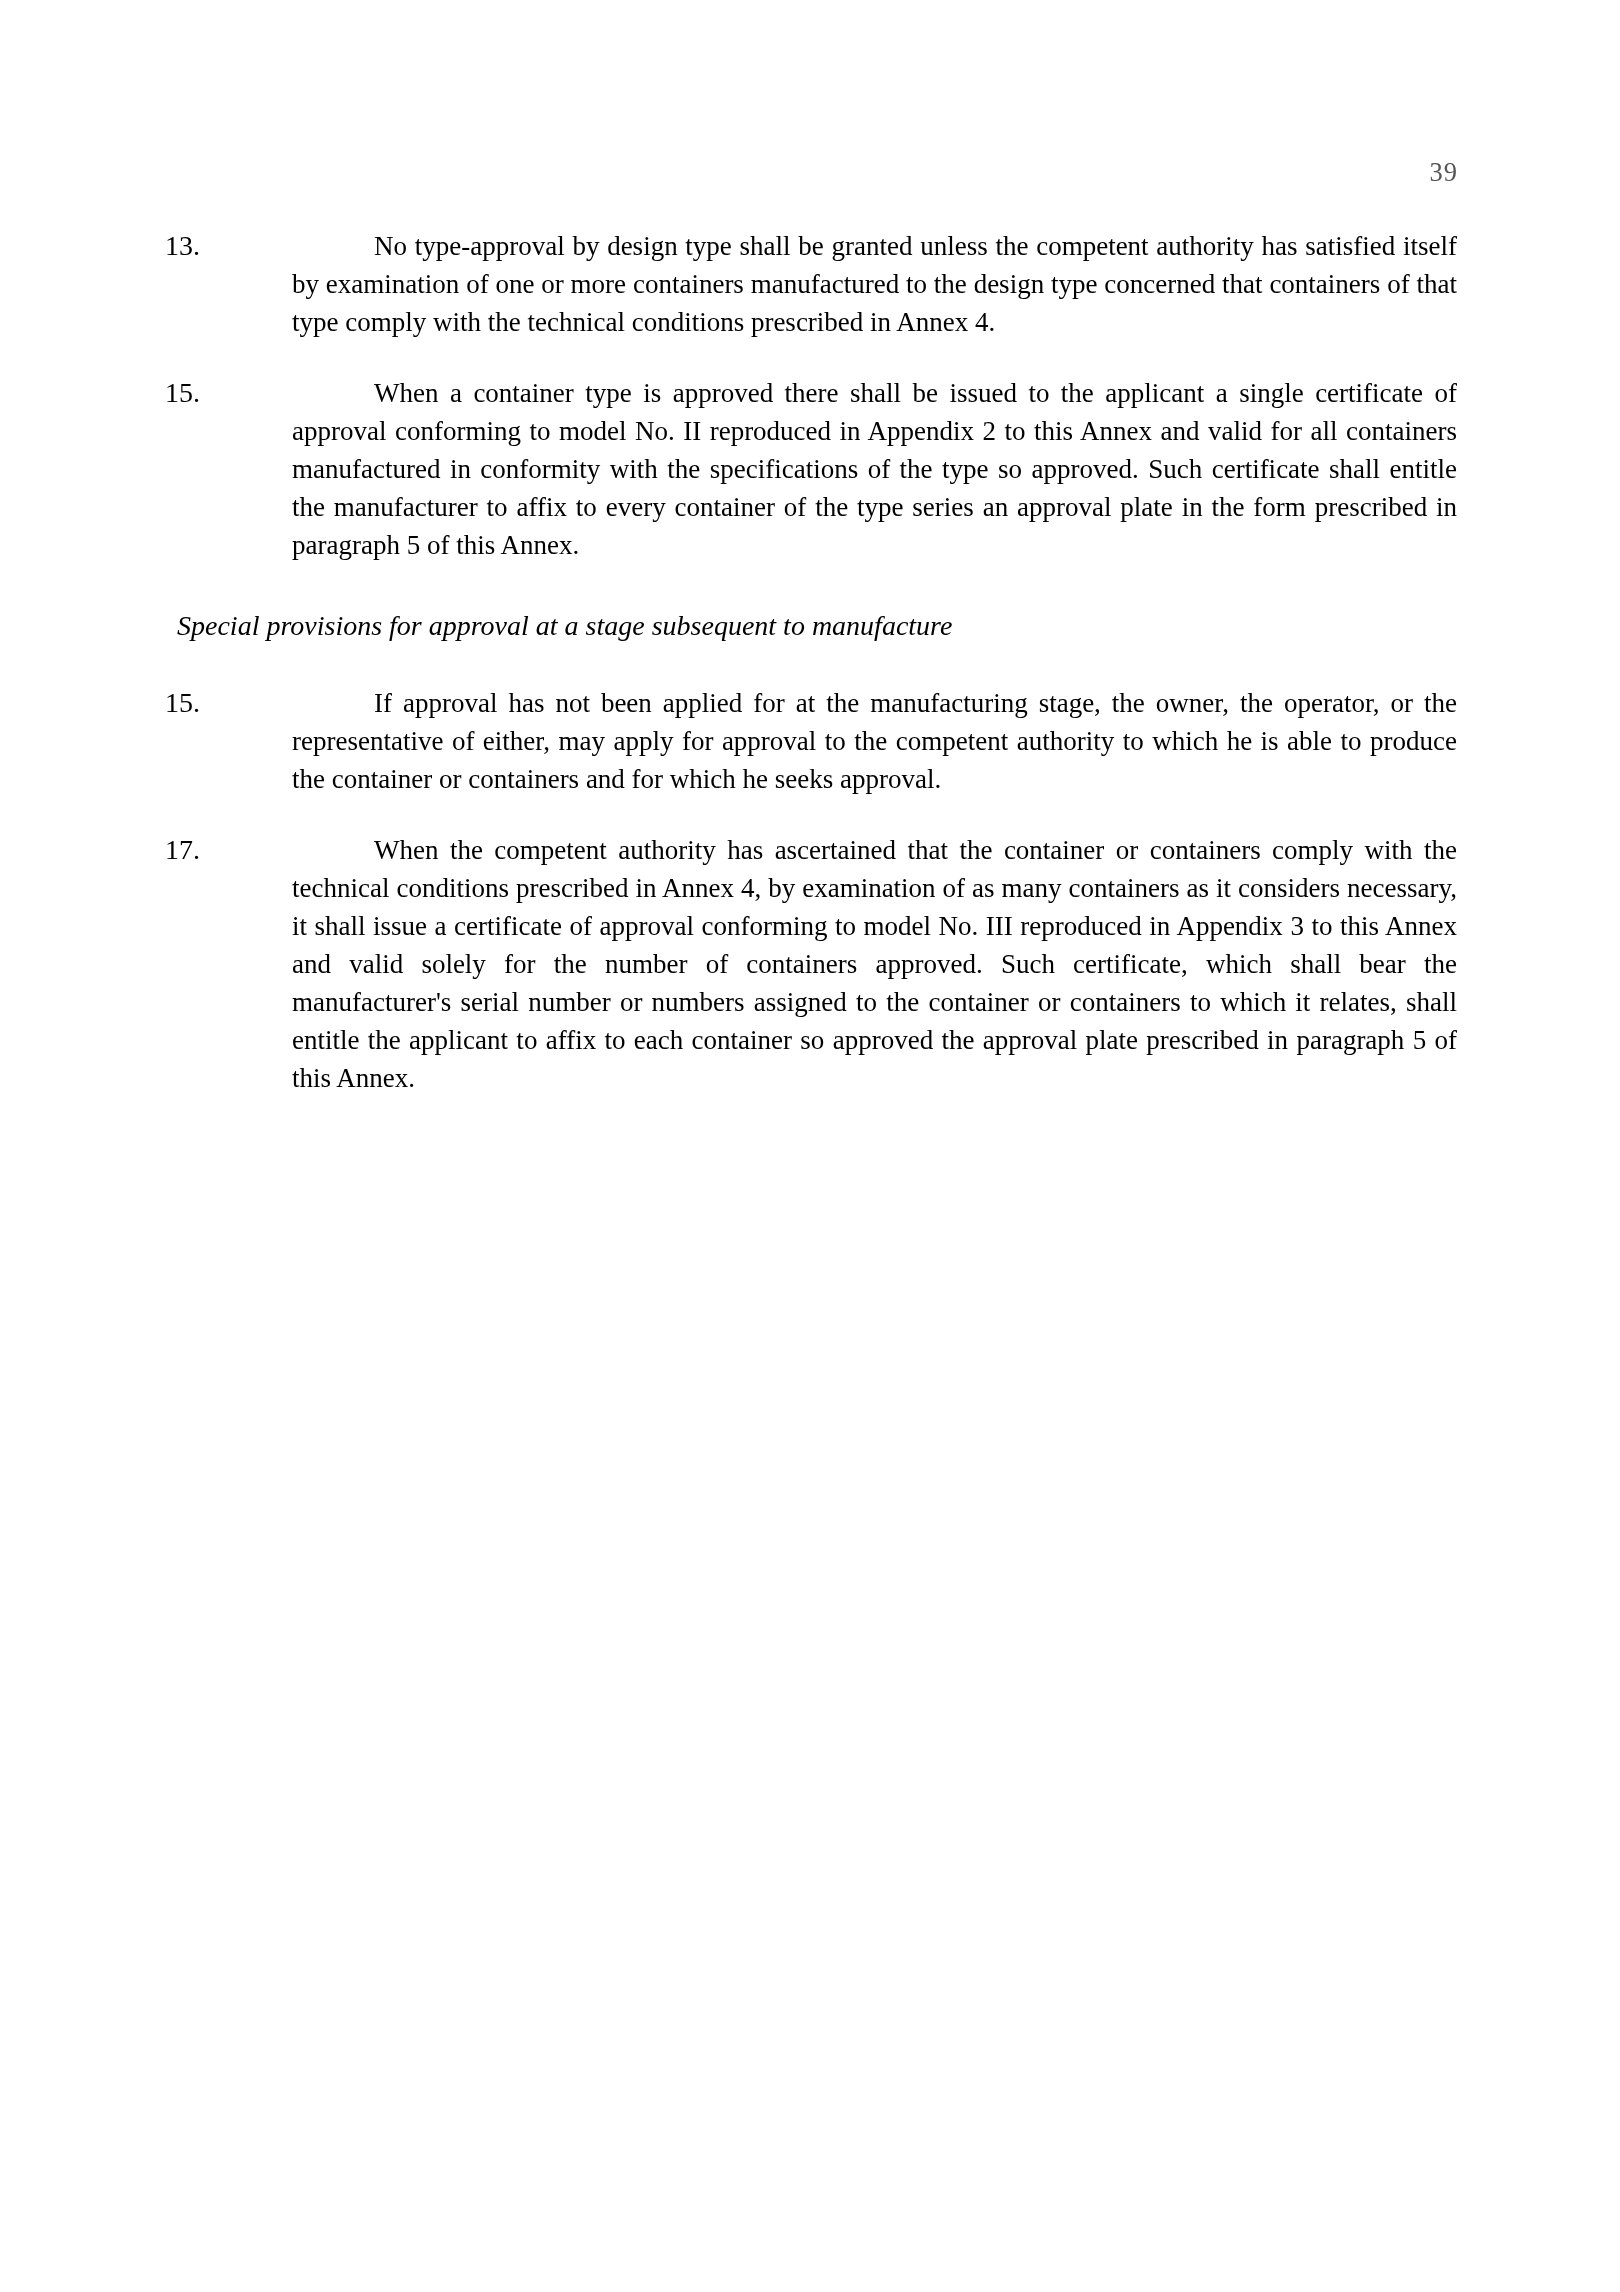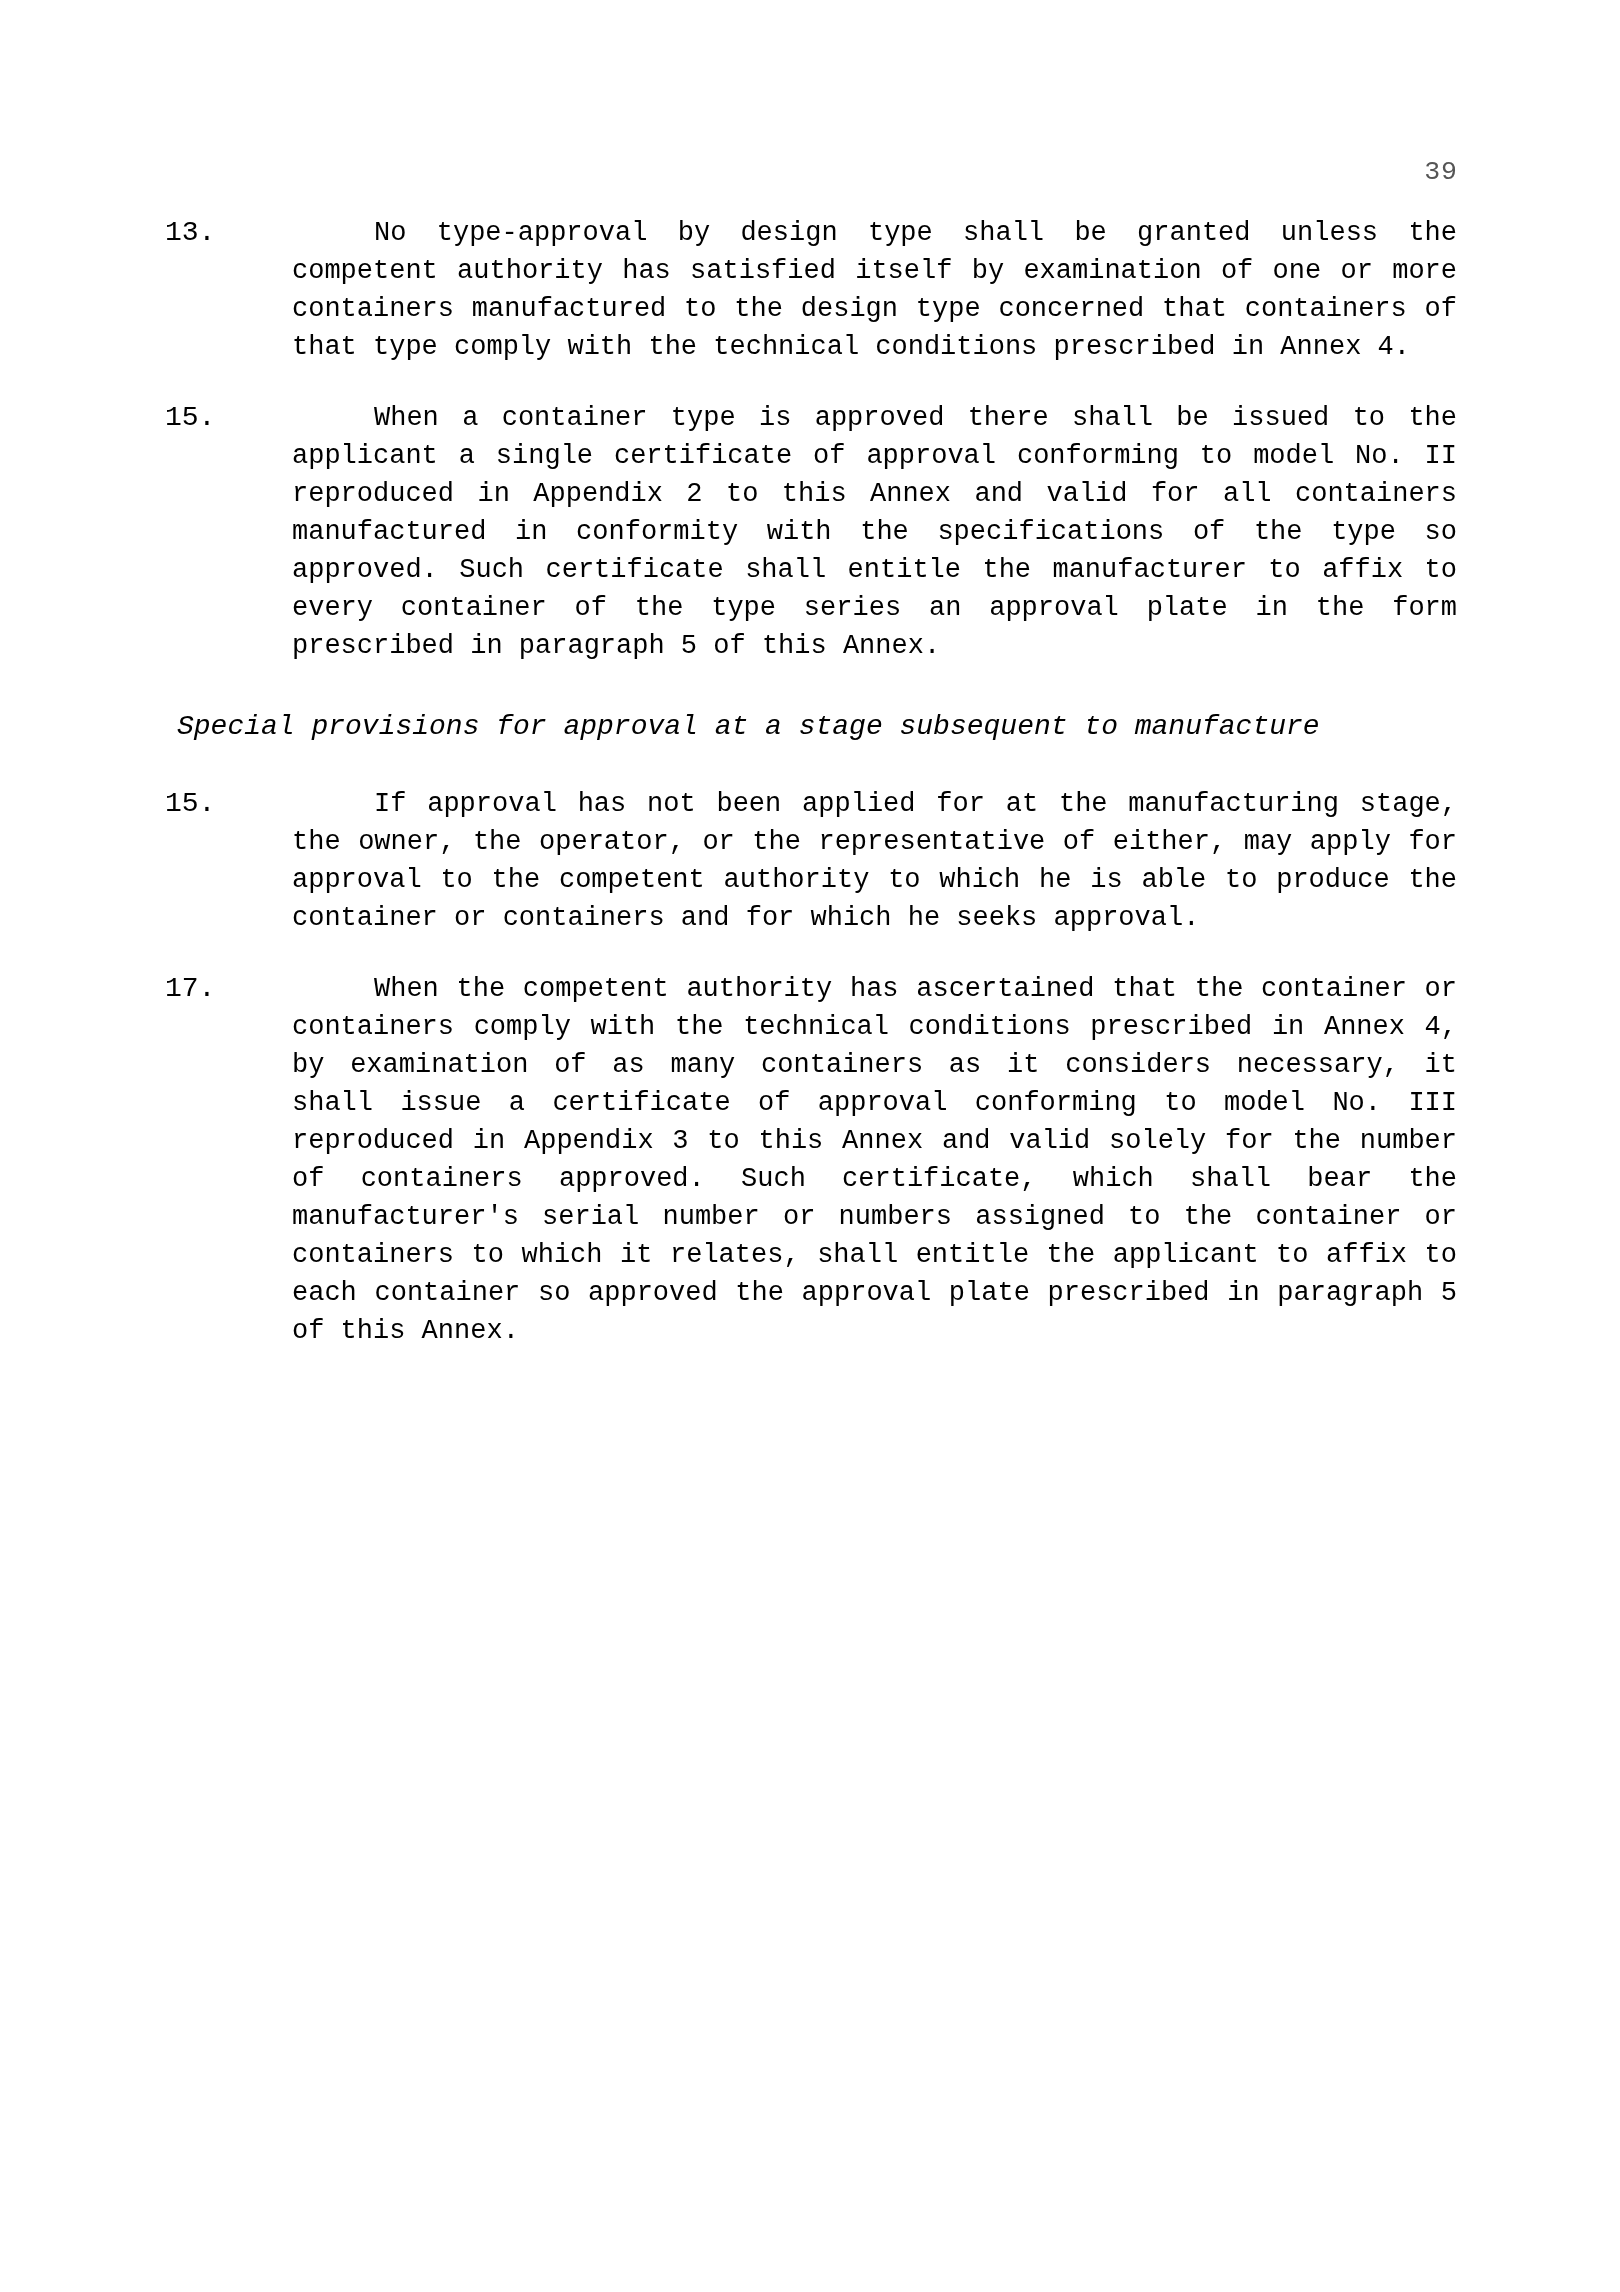--- a/index.html
+++ b/index.html
@@ -12,7 +12,7 @@
     width: 1620px;
     height: 2293px;
     background: #ffffff;
-    font-family: Liberation Mono, monospace;
+    font-family: Liberation Serif, serif;
     color: #000000;
     box-sizing: border-box;
   }

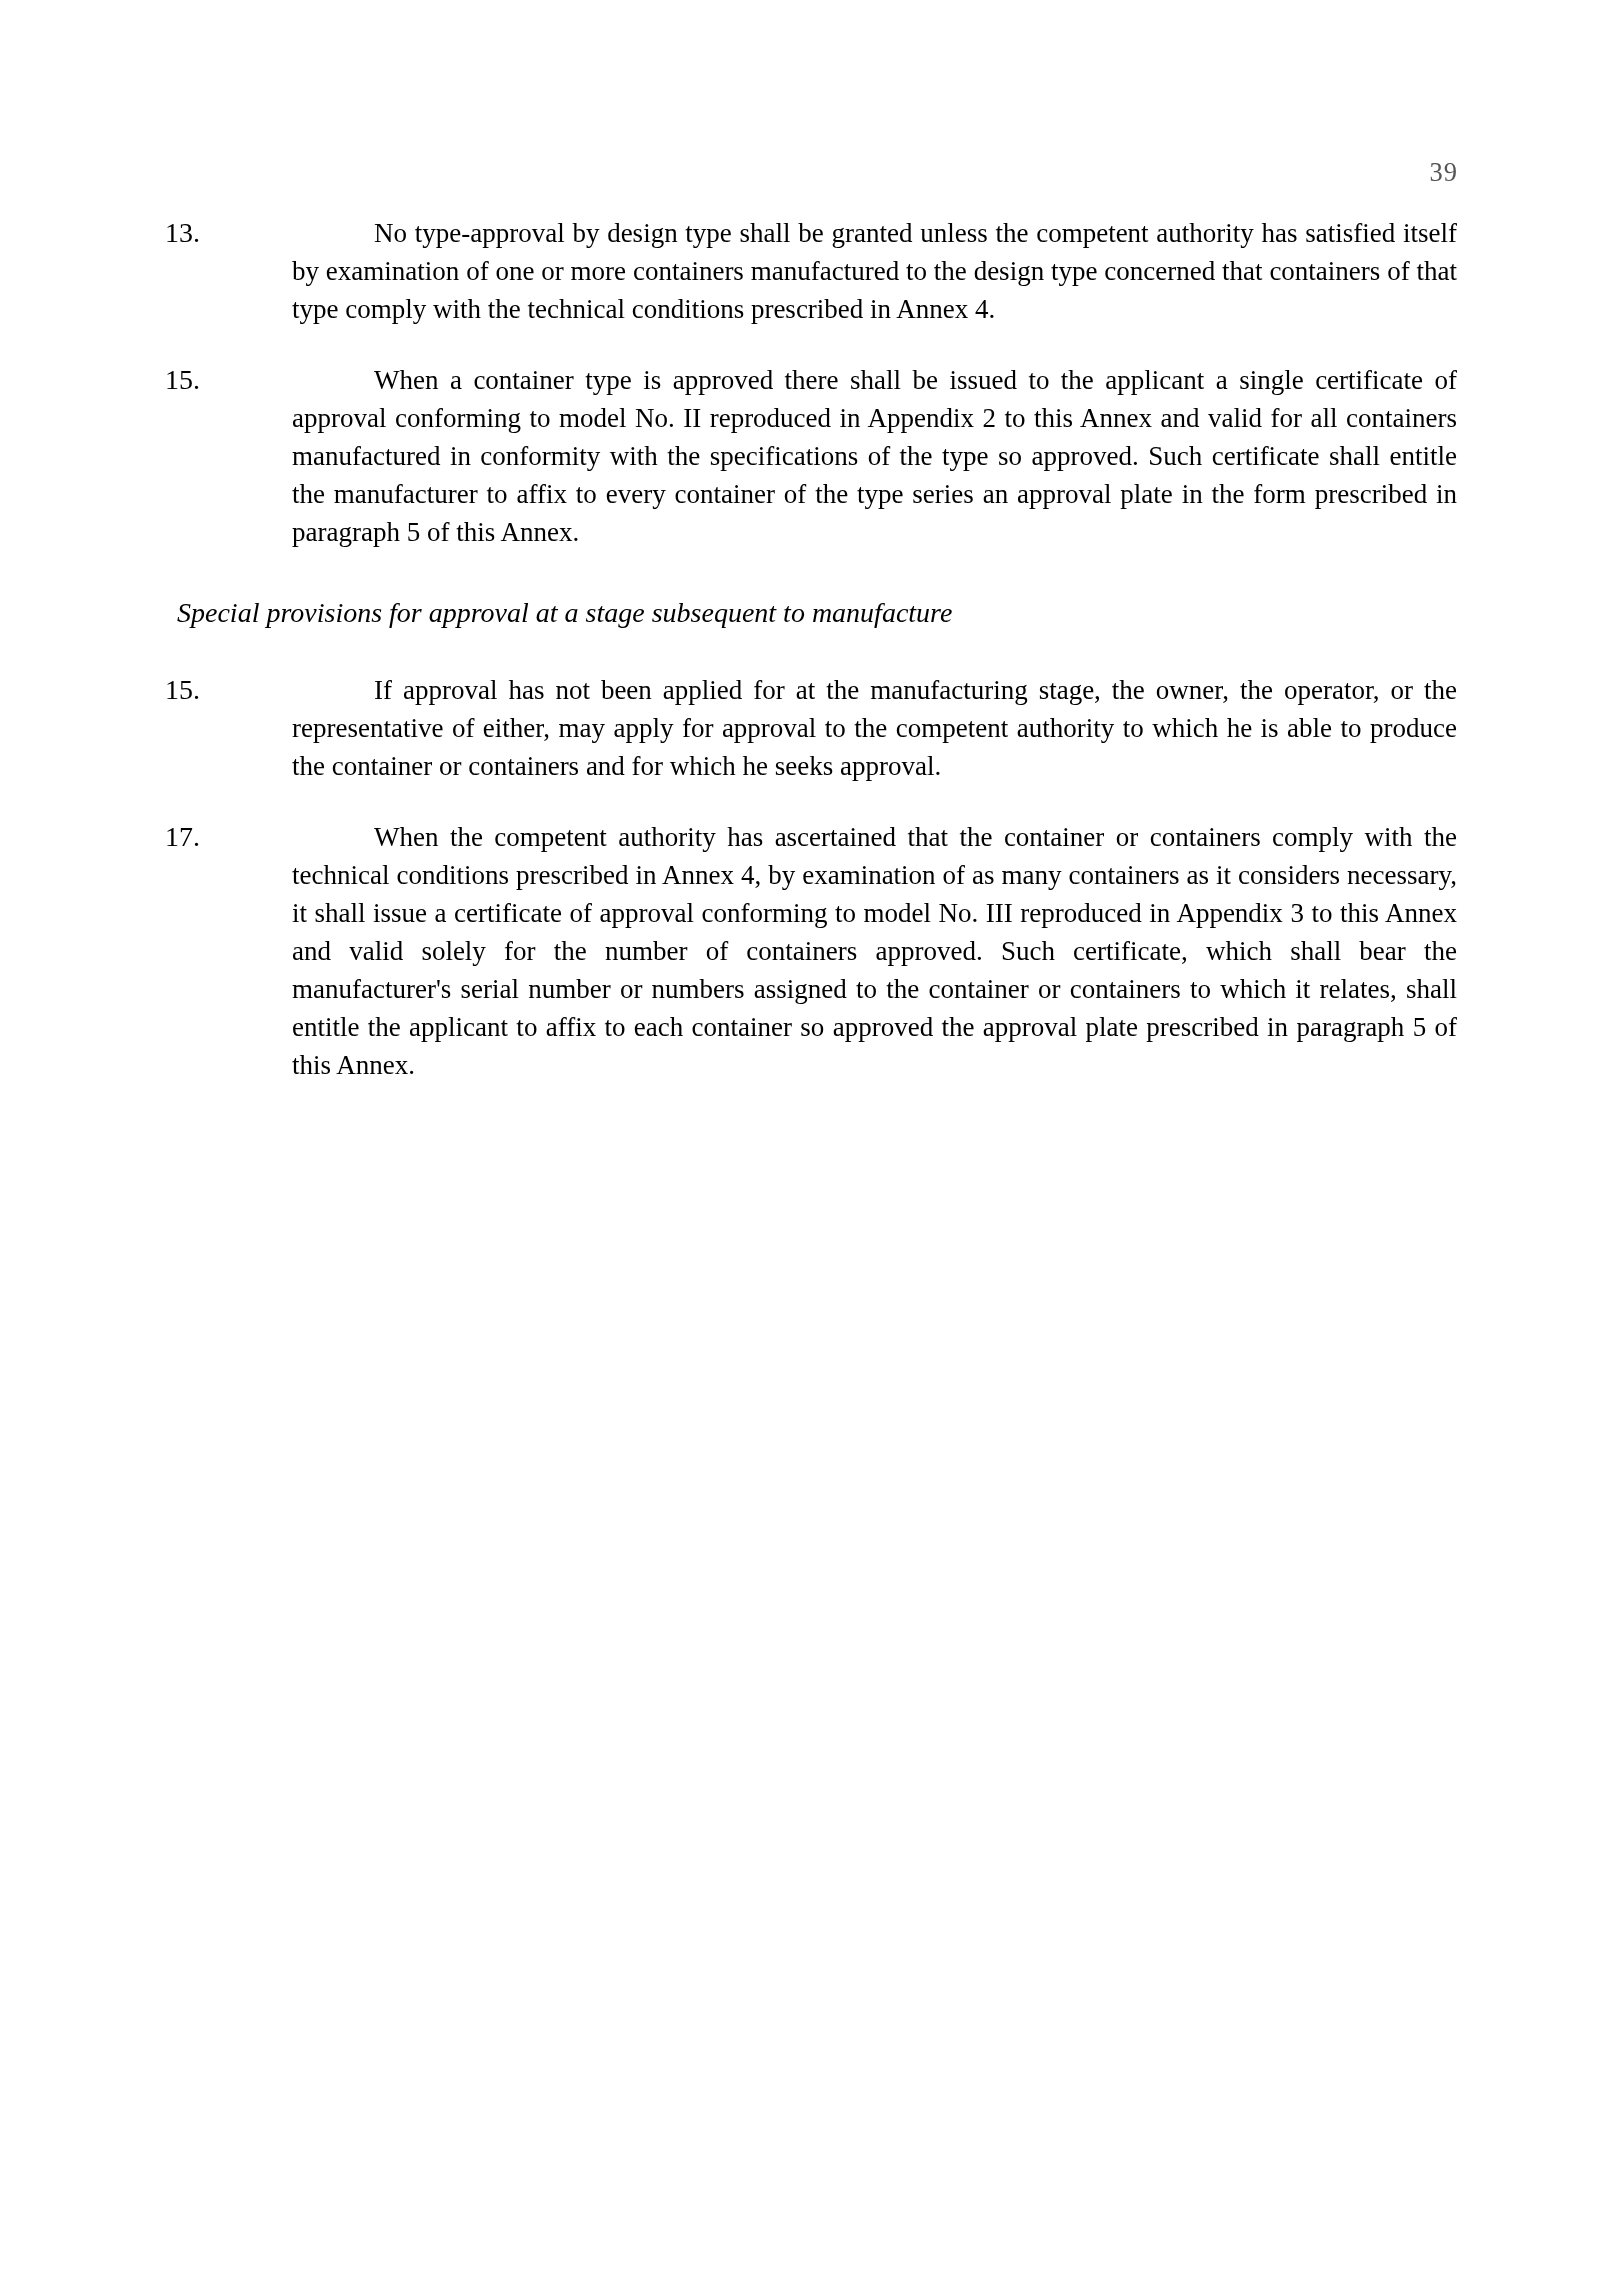--- a/index.html
+++ b/index.html
@@ -26,7 +26,7 @@
   }
   .content {
     position: absolute;
-    top: 214px;
+    top: 227px;
     left: 165px;
     width: 1292px;
   }

